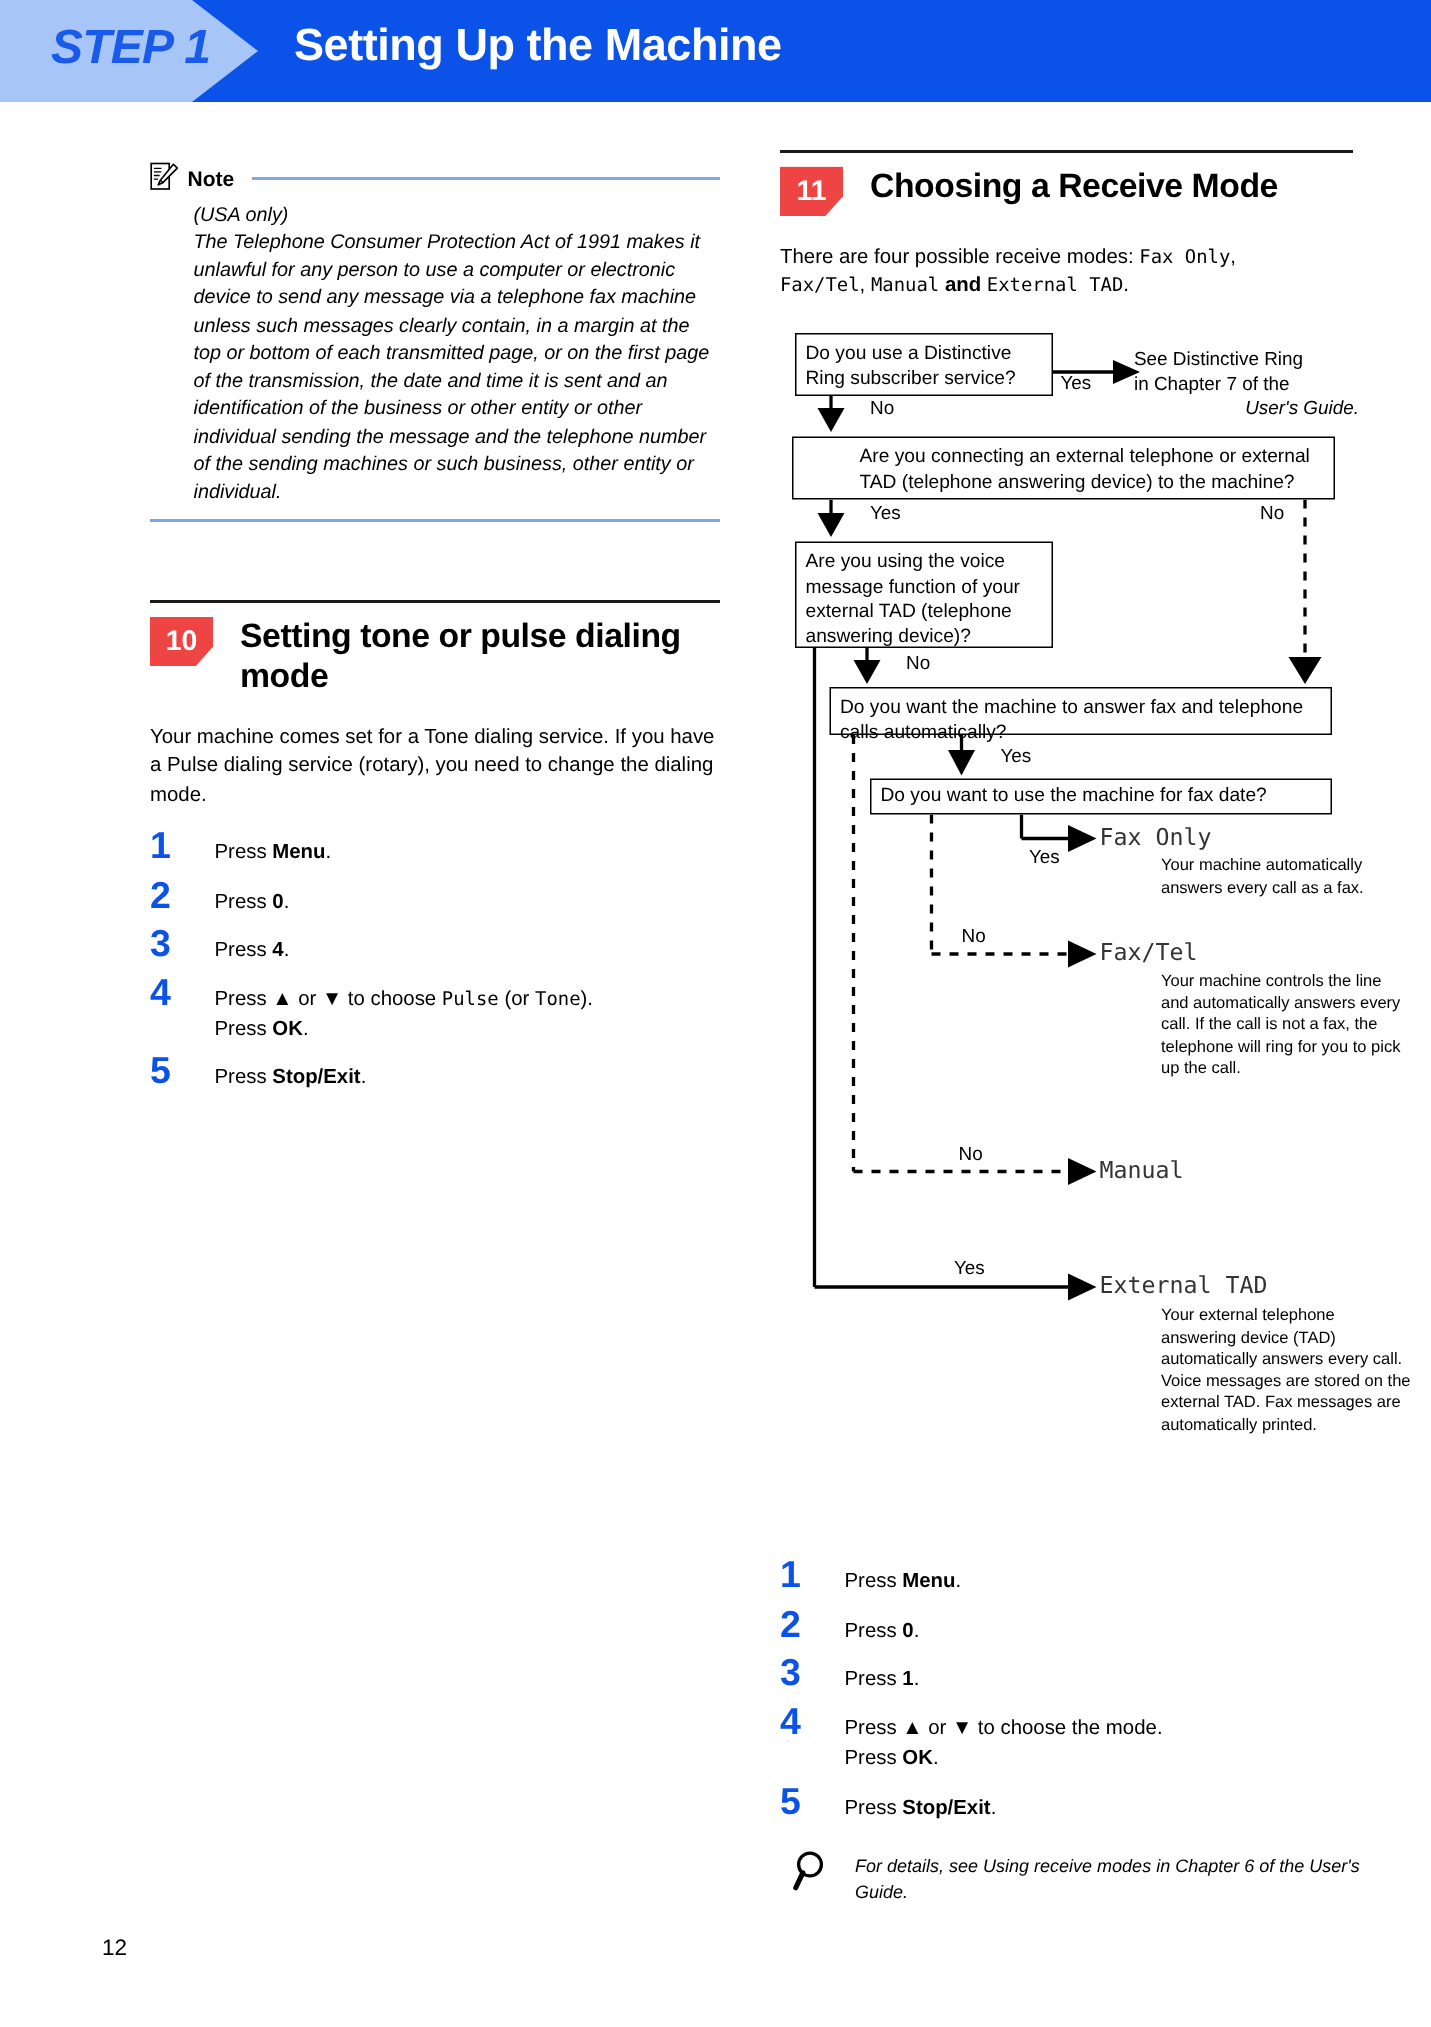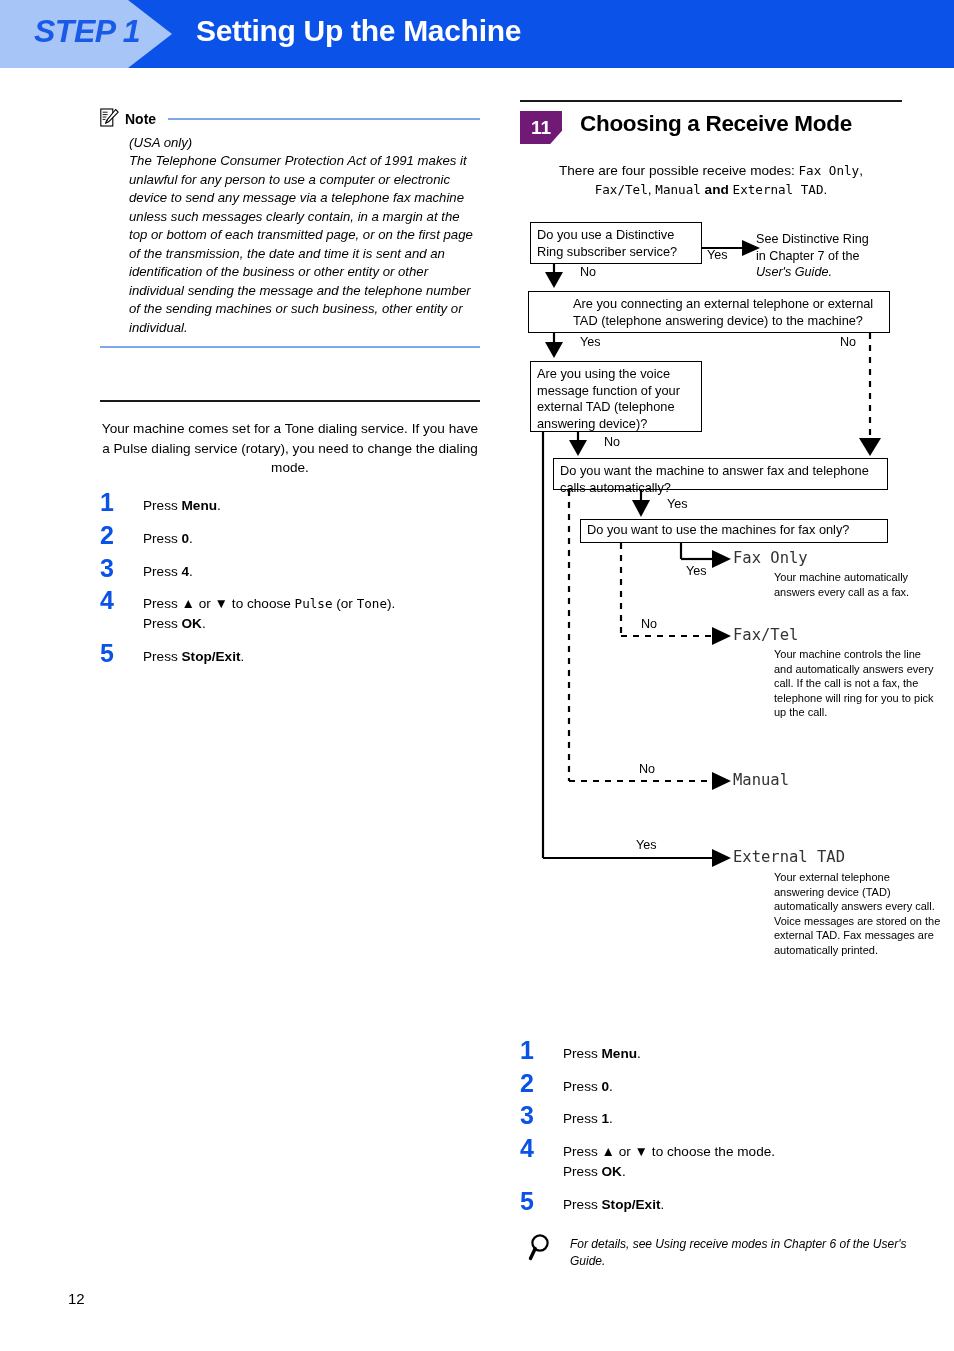--- a/index.html
+++ b/index.html
@@ -57,7 +57,7 @@
   .sec-head { display:flex; align-items:flex-start; margin-top:9px; }
   .sec-badge {
     width:42px; height:33px; flex:0 0 auto;
-    background:#701a75; color:#fff;
+    background:#ef4444; color:#fff;
     font-size:19px; font-weight:bold;
     display:flex; align-items:center; justify-content:center;
     clip-path: polygon(0 0, 100% 0, 100% 60%, 72% 100%, 0 100%);

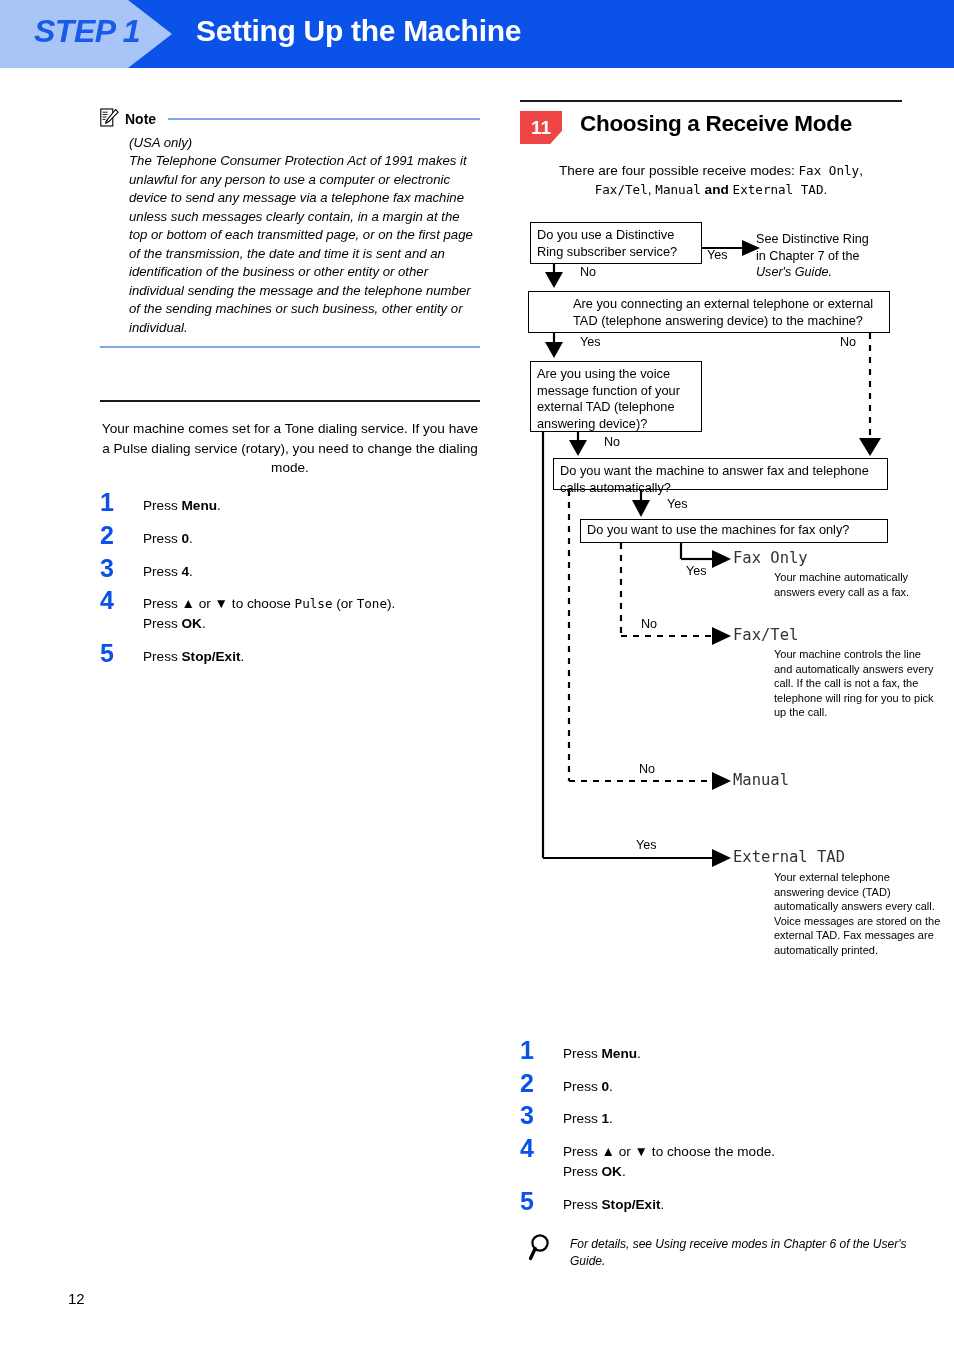--- a/index.html
+++ b/index.html
@@ -68,7 +68,7 @@
   }
 
   
-  .para { font-size:13.6px; line-height:1.42; margin-top:17px;text-align:center; }
+  .para { font-size:13.6px; line-height:1.42; margin-top:17px; }
   .mono { font-family:"DejaVu Sans Mono", monospace; font-size:12.6px; }
   .bold { font-weight:bold; }
   .ital { font-style:italic; }

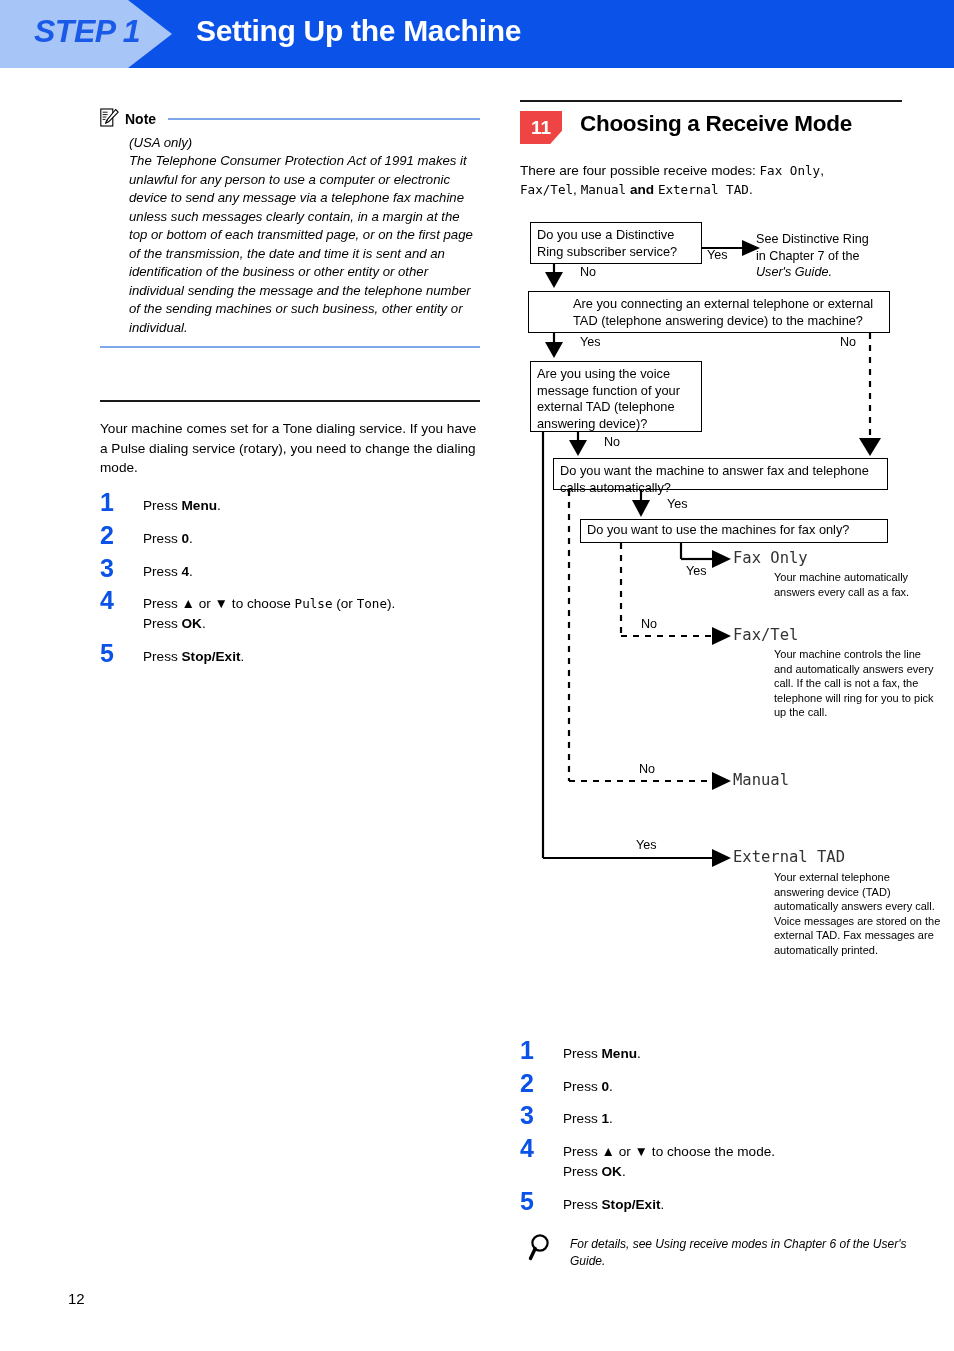--- a/index.html
+++ b/index.html
@@ -71,7 +71,7 @@
   .para { font-size:13.6px; line-height:1.42; margin-top:17px; }
   .mono { font-family:"DejaVu Sans Mono", monospace; font-size:12.6px; }
   .bold { font-weight:bold; }
-  .ital { font-style:italic; }
+  .ital { font-style:italic;text-align:right; }
 
   
   .steps { margin-top:14px; }

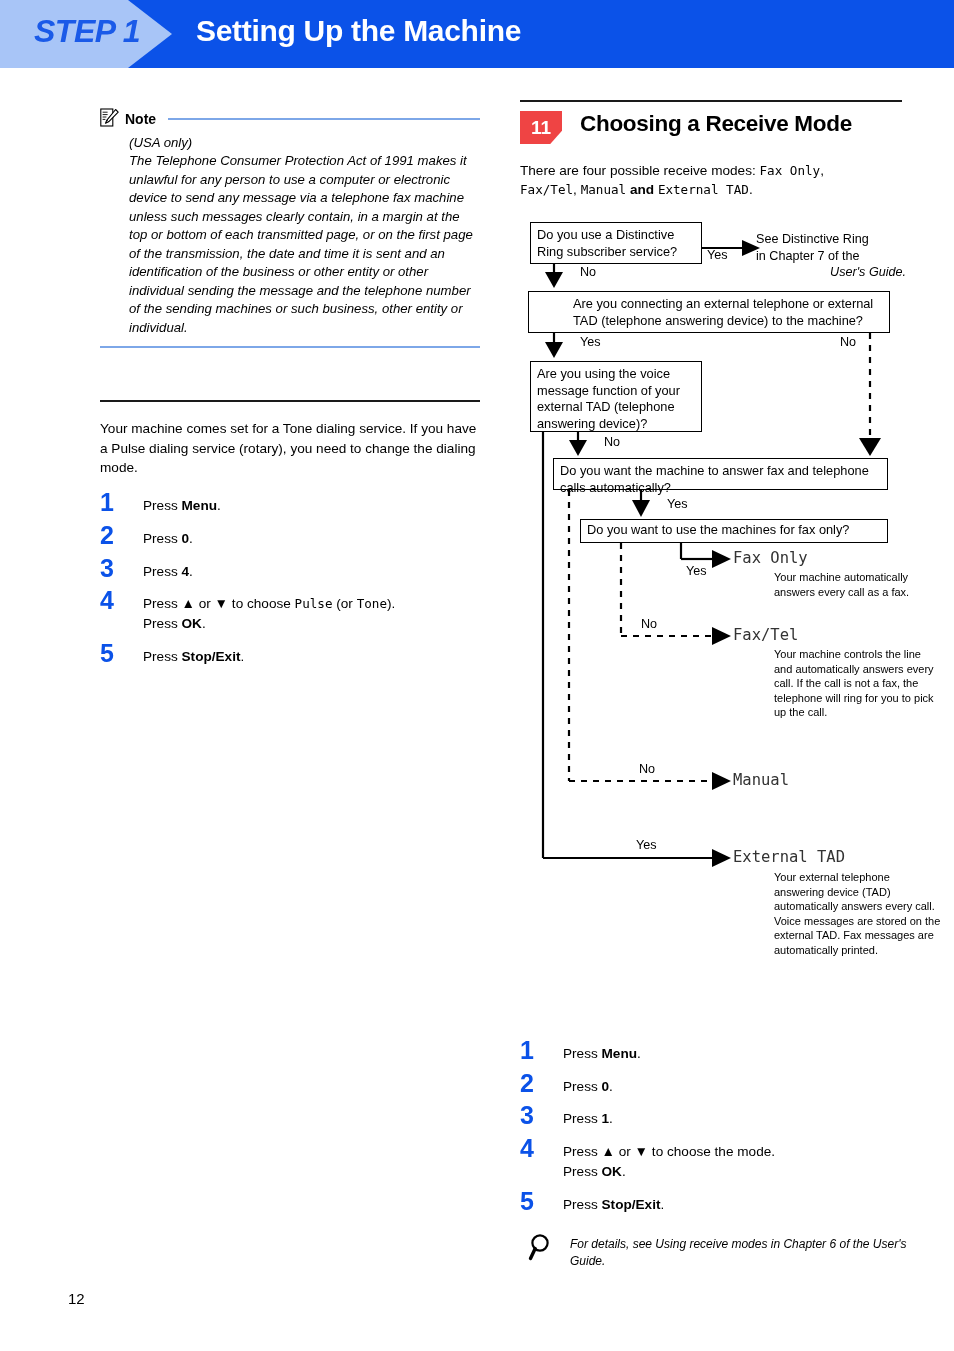--- a/index.html
+++ b/index.html
@@ -141,6 +141,10 @@
 
   <div class="sec" style="margin-top:52px;">
     <div class="sec-rule"></div>
+    <div class="sec-head">
+      <div class="sec-badge">10</div>
+      <div class="sec-title">Setting tone or pulse dialing mode</div>
+    </div>
     <div class="para">Your machine comes set for a Tone dialing service. If you have a Pulse dialing service (rotary), you need to change the dialing mode.</div>
 
     <div class="steps">

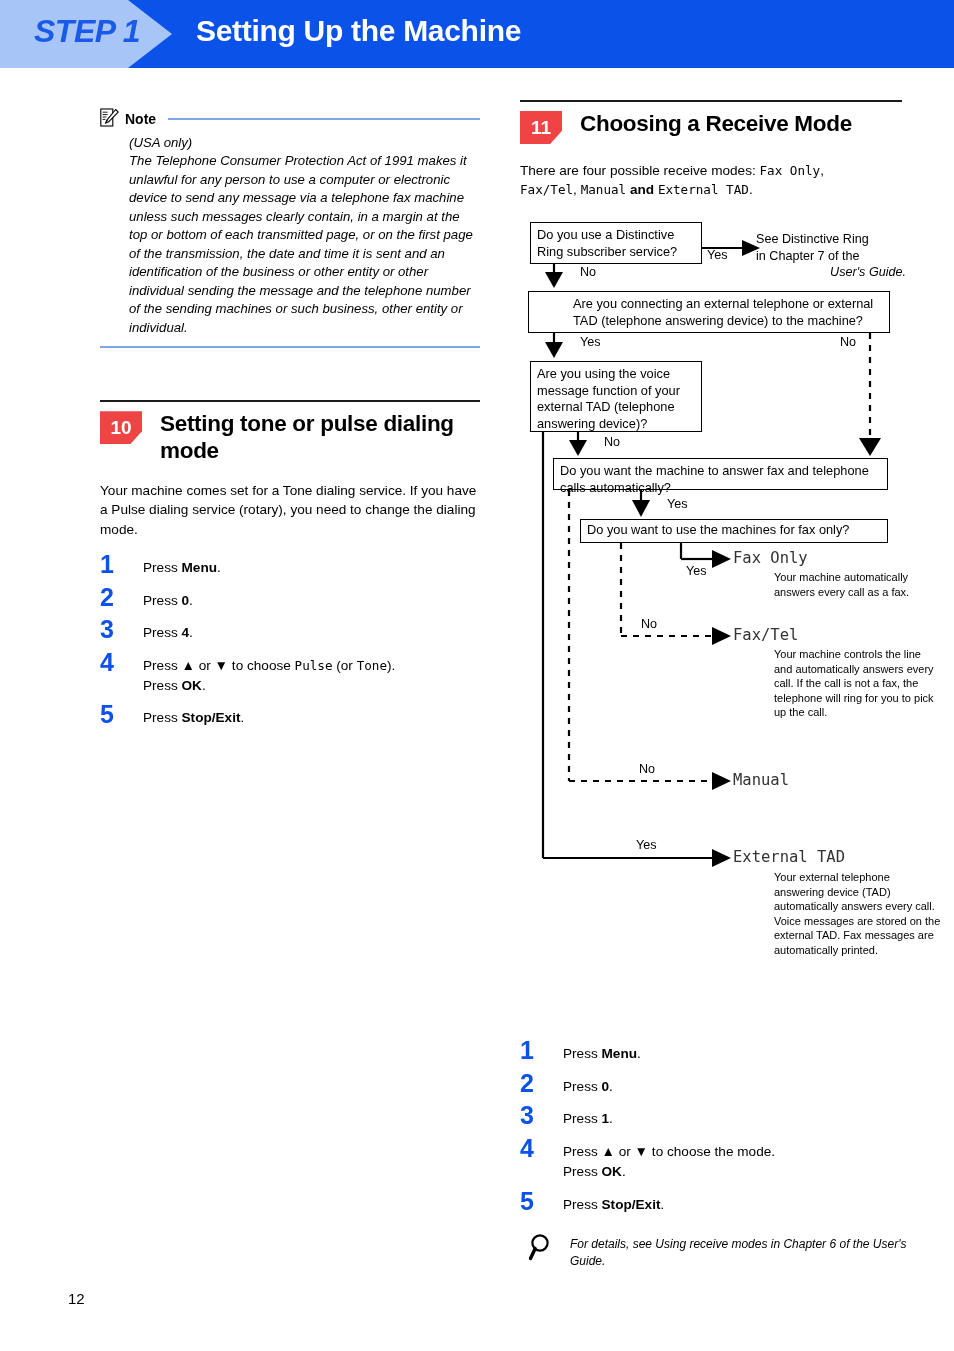--- a/index.html
+++ b/index.html
@@ -233,7 +233,7 @@
 
   <div class="fbox" style="left:553px; top:458px; width:335px; height:32px;">Do you want the machine to answer fax and telephone calls automatically?</div>
 
-  <div class="fbox" style="left:580px; top:519px; width:308px; height:24px; padding-top:2px;">Do you want to use the machines for fax only?</div>
+  <div class="fbox" style="left:580px; top:519px; width:308px; height:24px; padding-top:2px;">Do you want to use the machine for fax date?</div>
 
   <div class="flabel" style="left:707px; top:248px;">Yes</div>
   <div class="flabel" style="left:580px; top:265px;">No</div>

